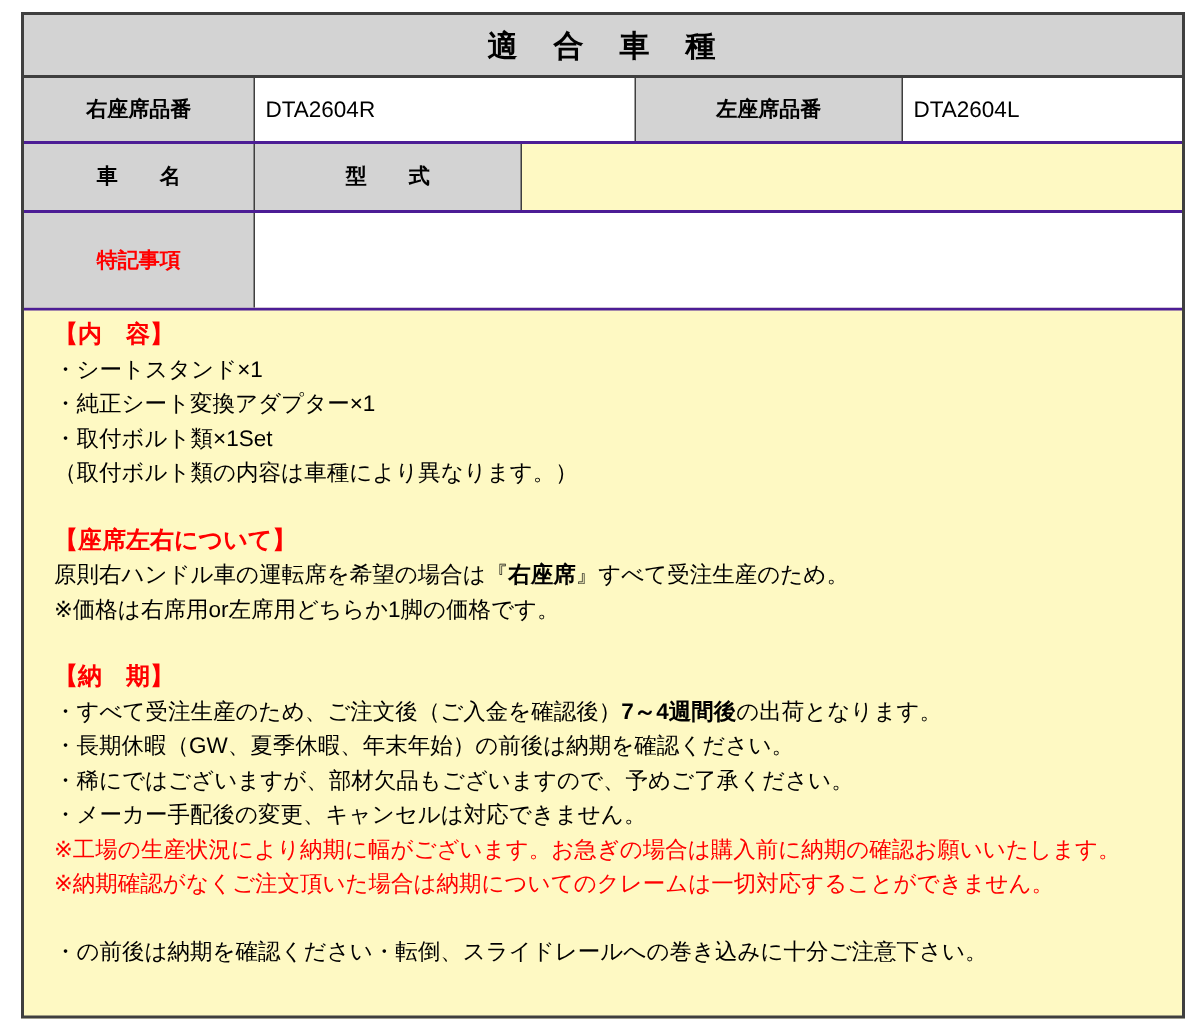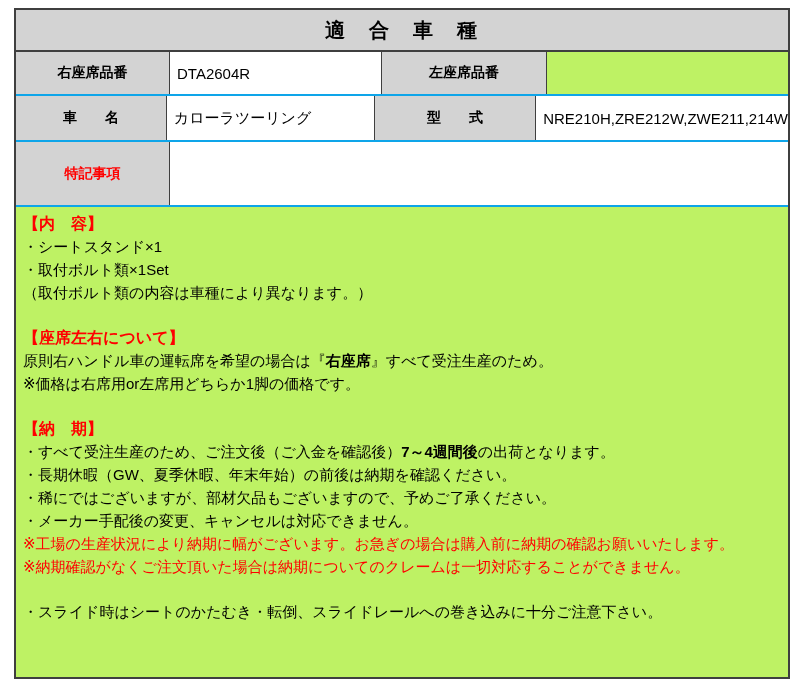--- a/index.html
+++ b/index.html
@@ -19,7 +19,7 @@
     height: 671px;
     border: 2px solid #3f3f3f;
     box-sizing: border-box;
-    background: #bef264;
+    background: #fef9c3;
     display: flex;
     flex-direction: column;
   }

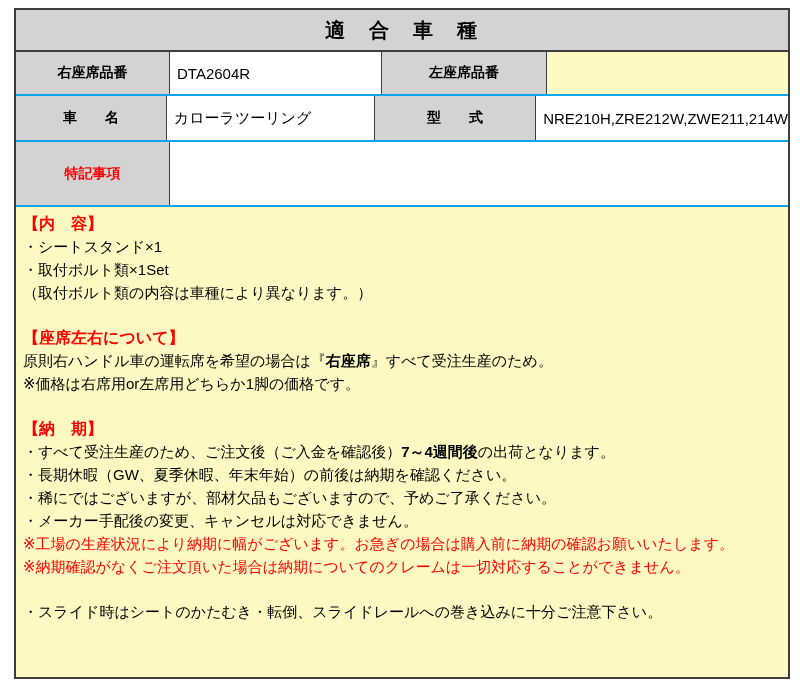--- a/index.html
+++ b/index.html
@@ -38,7 +38,7 @@
   .row {
     display: flex;
     box-sizing: border-box;
-    border-bottom: 2px solid #0ea5e9;
+    border-bottom: 2px solid #4c1d95;
     text-align: right;
   }
   .r1 { height: 44px; }

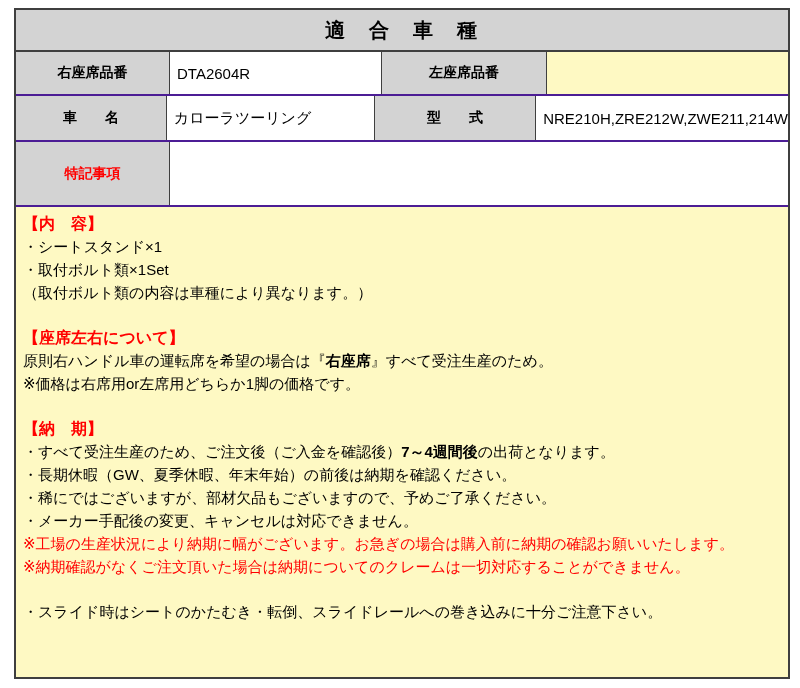--- a/index.html
+++ b/index.html
@@ -62,7 +62,7 @@
     font-size: 15px;
   }
   .w1 { width: 154px; }
-  .w2 { width: 212px; border-right: 1.5px solid #3f3f3f; }
+  .w2 { width: 254px; border-right: 1.5px solid #3f3f3f; }
   .w3 { width: 165px; }
   .w4 { flex: 1; }
   .red-text { color: #ff0000; }

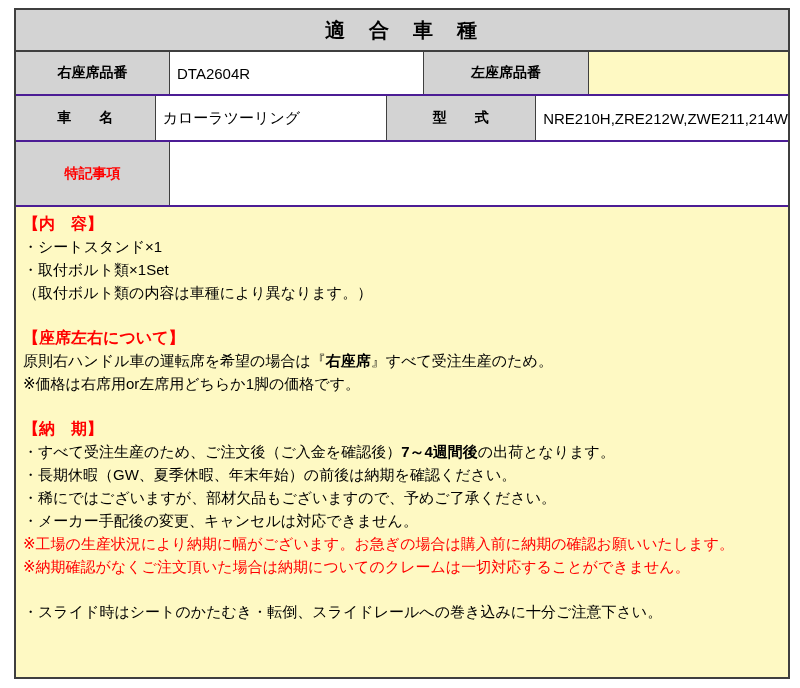--- a/index.html
+++ b/index.html
@@ -63,7 +63,7 @@
   }
   .w1 { width: 154px; }
   .w2 { width: 254px; border-right: 1.5px solid #3f3f3f; }
-  .w3 { width: 165px; }
+  .w3 { width: 178px; }
   .w4 { flex: 1; }
   .red-text { color: #ff0000; }
   .content {

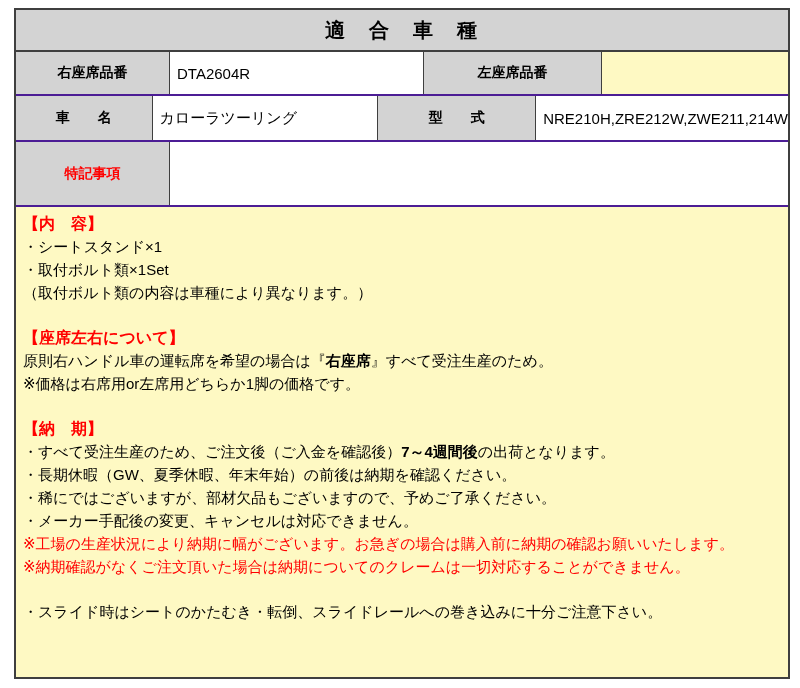--- a/index.html
+++ b/index.html
@@ -97,6 +97,7 @@
     <div class="cell label w1">右座席品番</div>
     <div class="cell value w2">DTA2604R</div>
     <div class="cell label w3">左座席品番</div>
+    <div class="cell value w4">DTA2604L</div>
   </div>
 
   <div class="row r2">

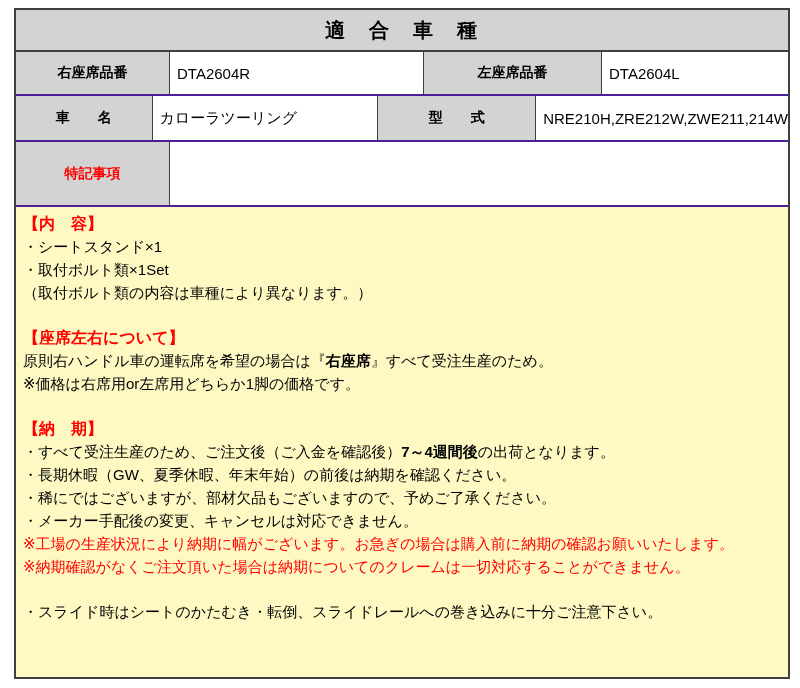--- a/index.html
+++ b/index.html
@@ -102,7 +102,6 @@
 
   <div class="row r2">
     <div class="cell label w1">車　　名</div>
-    <div class="cell value w2">カローラツーリング</div>
     <div class="cell label w3">型　　式</div>
     <div class="cell value w4">NRE210H,ZRE212W,ZWE211,214W</div>
   </div>

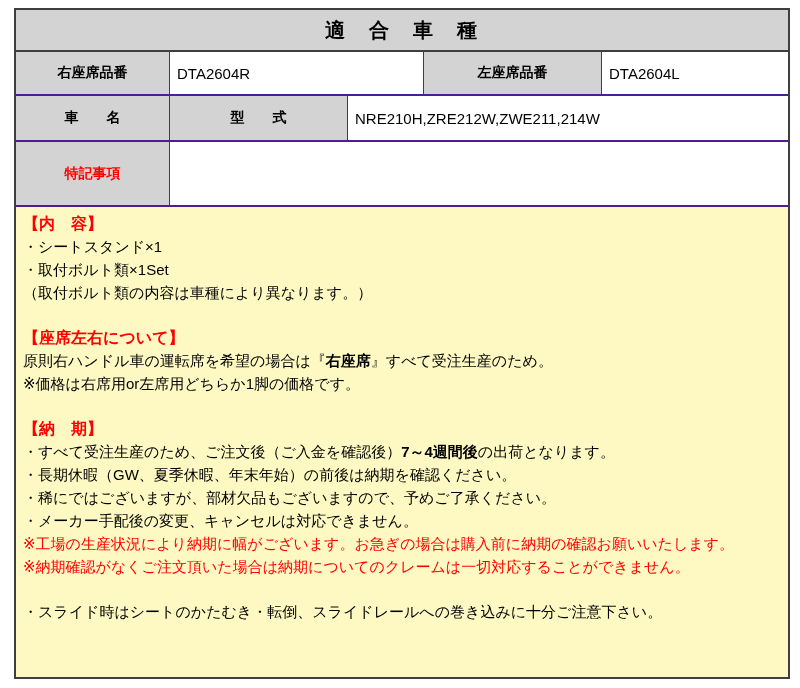--- a/index.html
+++ b/index.html
@@ -103,7 +103,6 @@
   <div class="row r2">
     <div class="cell label w1">車　　名</div>
     <div class="cell label w3">型　　式</div>
-    <div class="cell value w4">NRE210H,ZRE212W,ZWE211,214W</div>
   </div>
 
   <div class="row r-notes">

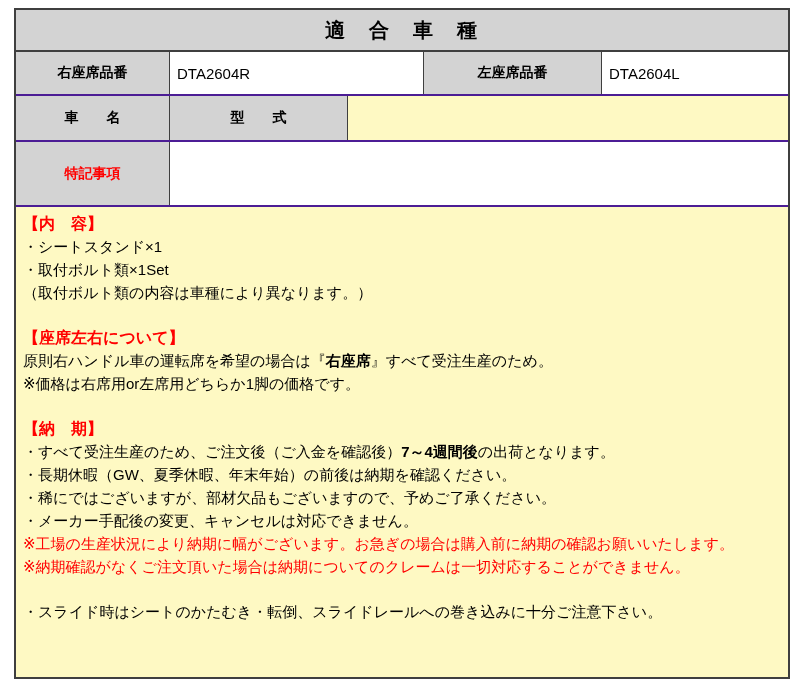--- a/index.html
+++ b/index.html
@@ -69,7 +69,7 @@
   .content {
     flex: 1;
     box-sizing: border-box;
-    padding: 5px 7px 0 7px;
+    padding: 5px 7px 0 20px;
     font-size: 15px;
     border-radius: 29px;
   }

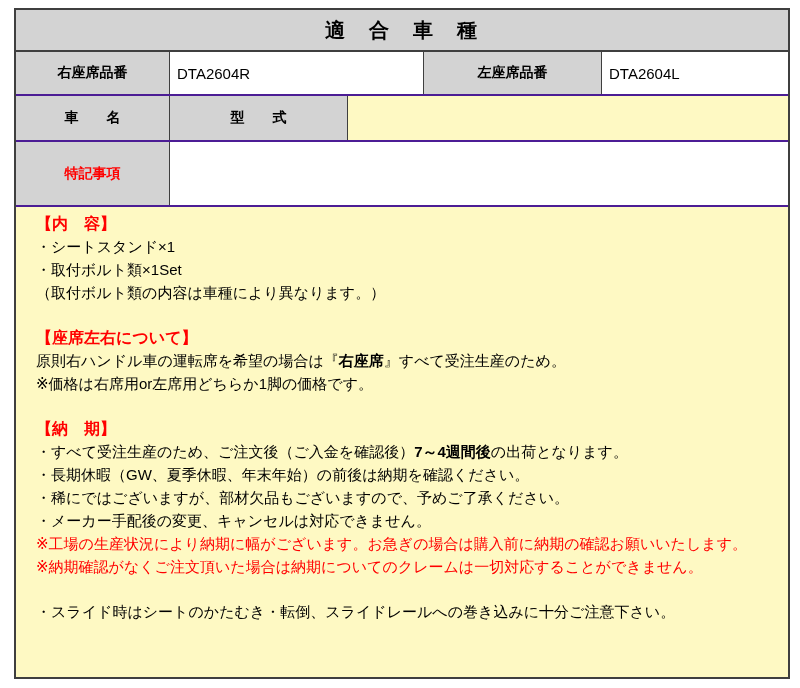--- a/index.html
+++ b/index.html
@@ -115,6 +115,7 @@
     <div class="section">
       <div class="heading">【内　容】</div>
       <div class="line">・シートスタンド×1</div>
+      <div class="line">・純正シート変換アダプター×1</div>
       <div class="line">・取付ボルト類×1Set</div>
       <div class="line">（取付ボルト類の内容は車種により異なります。）</div>
     </div>

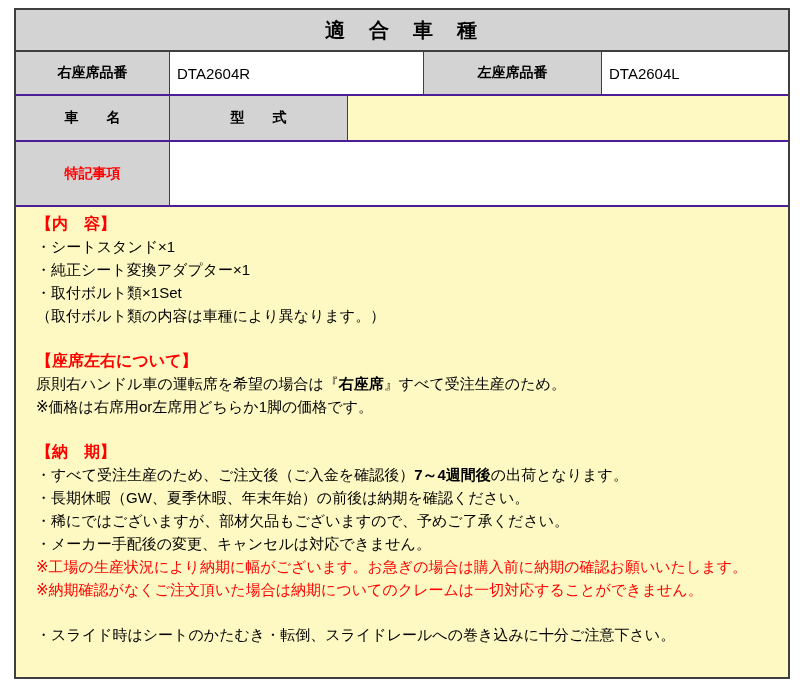--- a/index.html
+++ b/index.html
@@ -137,7 +137,7 @@
     </div>
 
     <div class="section">
-      <div class="line">・スライド時はシートのかたむき・転倒、スライドレールへの巻き込みに十分ご注意下さい。</div>
+      <div class="line">・の前後は納期を確認ください・転倒、スライドレールへの巻き込みに十分ご注意下さい。</div>
     </div>
 
   </div>

